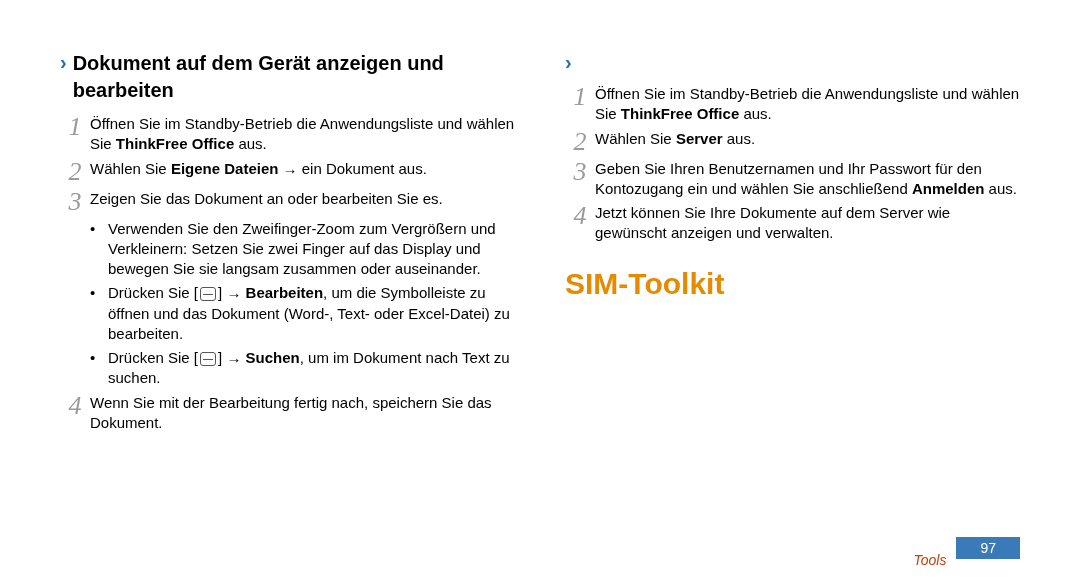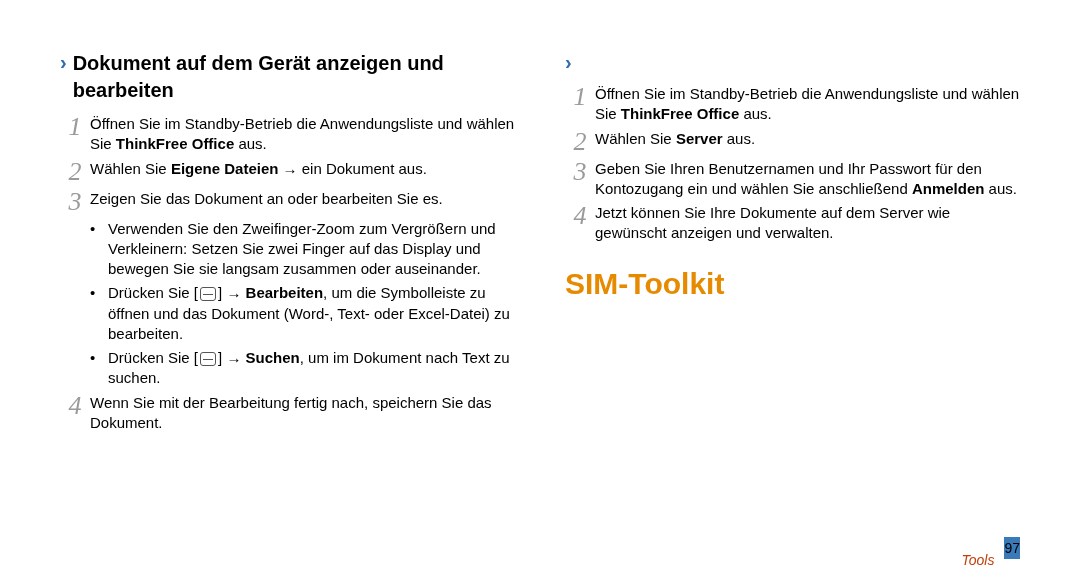--- a/index.html
+++ b/index.html
@@ -108,8 +108,8 @@
   }
   .footer .num {
     background: #3a7ab8;
-    color: #000000;
-    padding: 3px 0;
+    color: #ffffff;
+    padding: 3px 24px;
     font-size: 14px;
   }
   b { font-weight: bold; }

